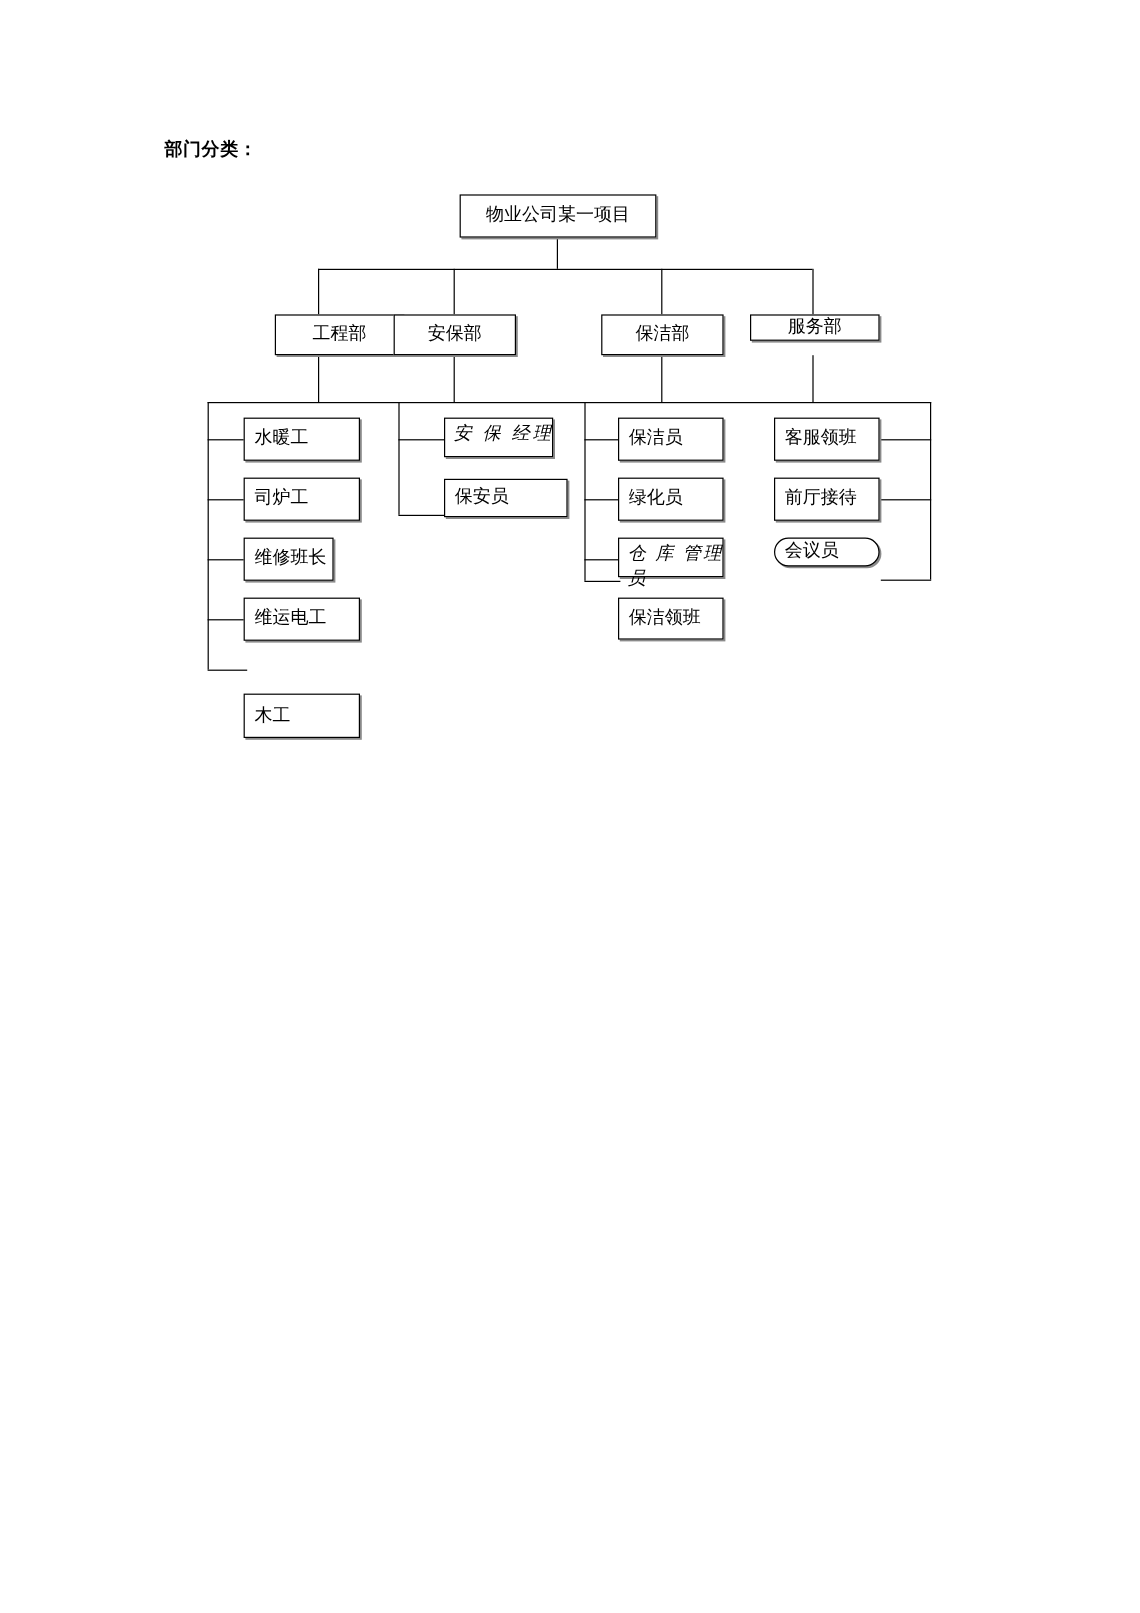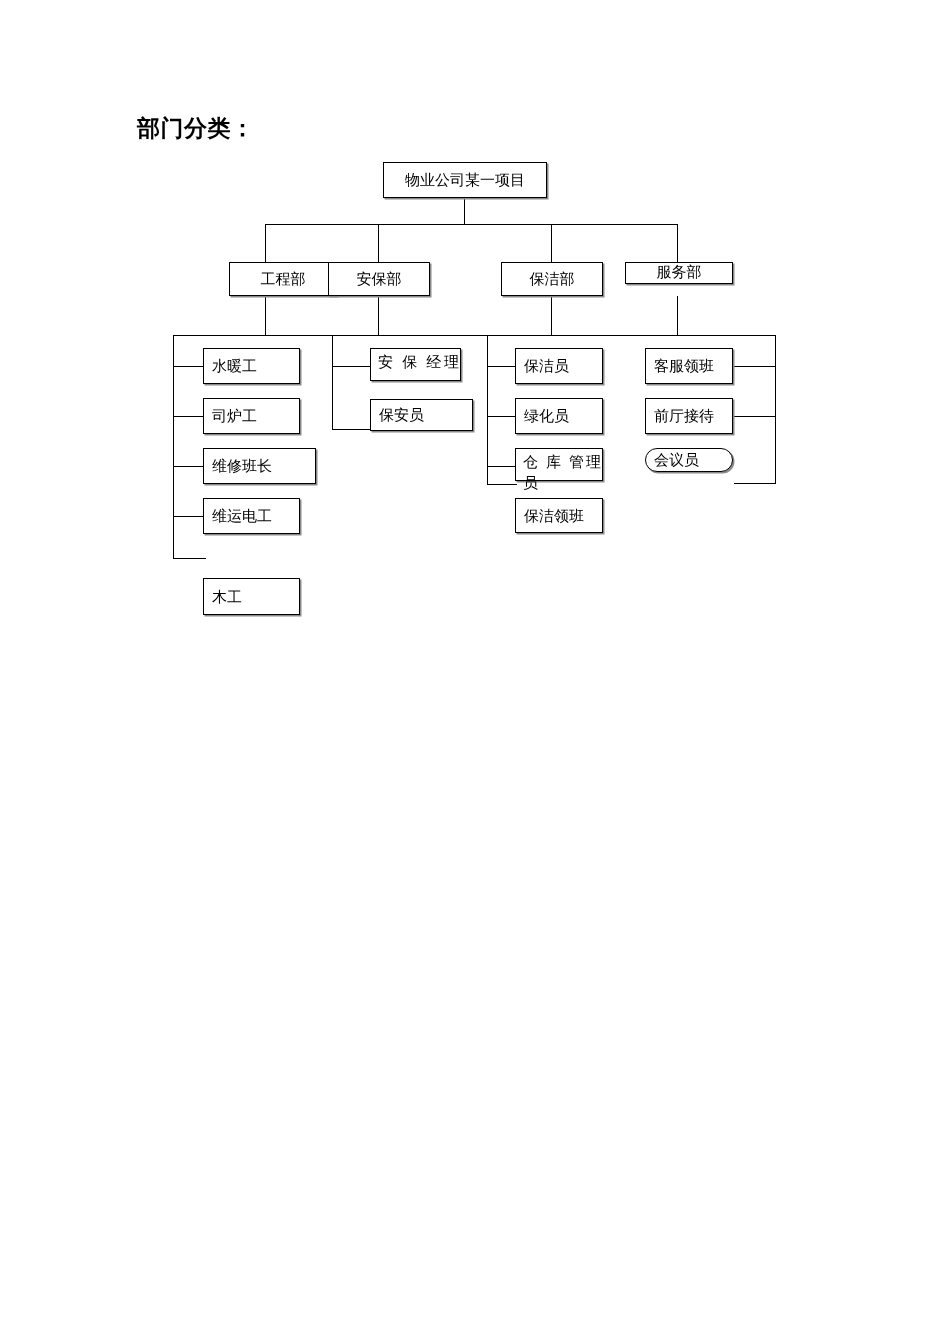--- a/index.html
+++ b/index.html
@@ -30,7 +30,7 @@
     left: 137px;
     top: 117px;
     font-family: "DejaVu Sans", "Liberation Sans", sans-serif;
-    font-size: 23px;
+    font-size: 15px;
     font-weight: bold;
     letter-spacing: 0.5px;
     white-space: nowrap;

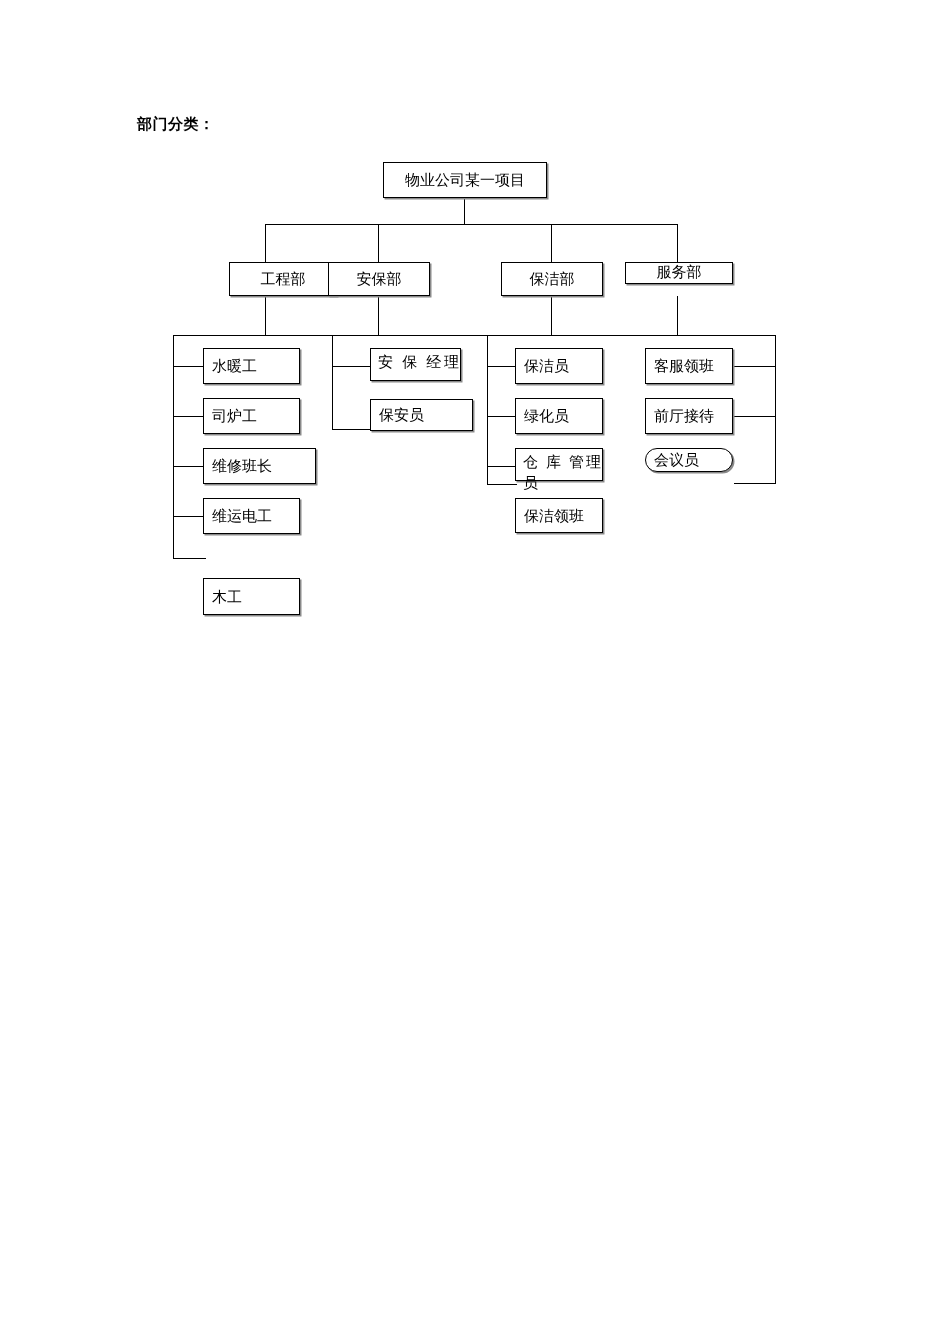--- a/index.html
+++ b/index.html
@@ -74,6 +74,7 @@
     text-align-last: justify;
     line-height: 21px;
     word-break: break-all;
+    font-style: italic;
   }
 
   

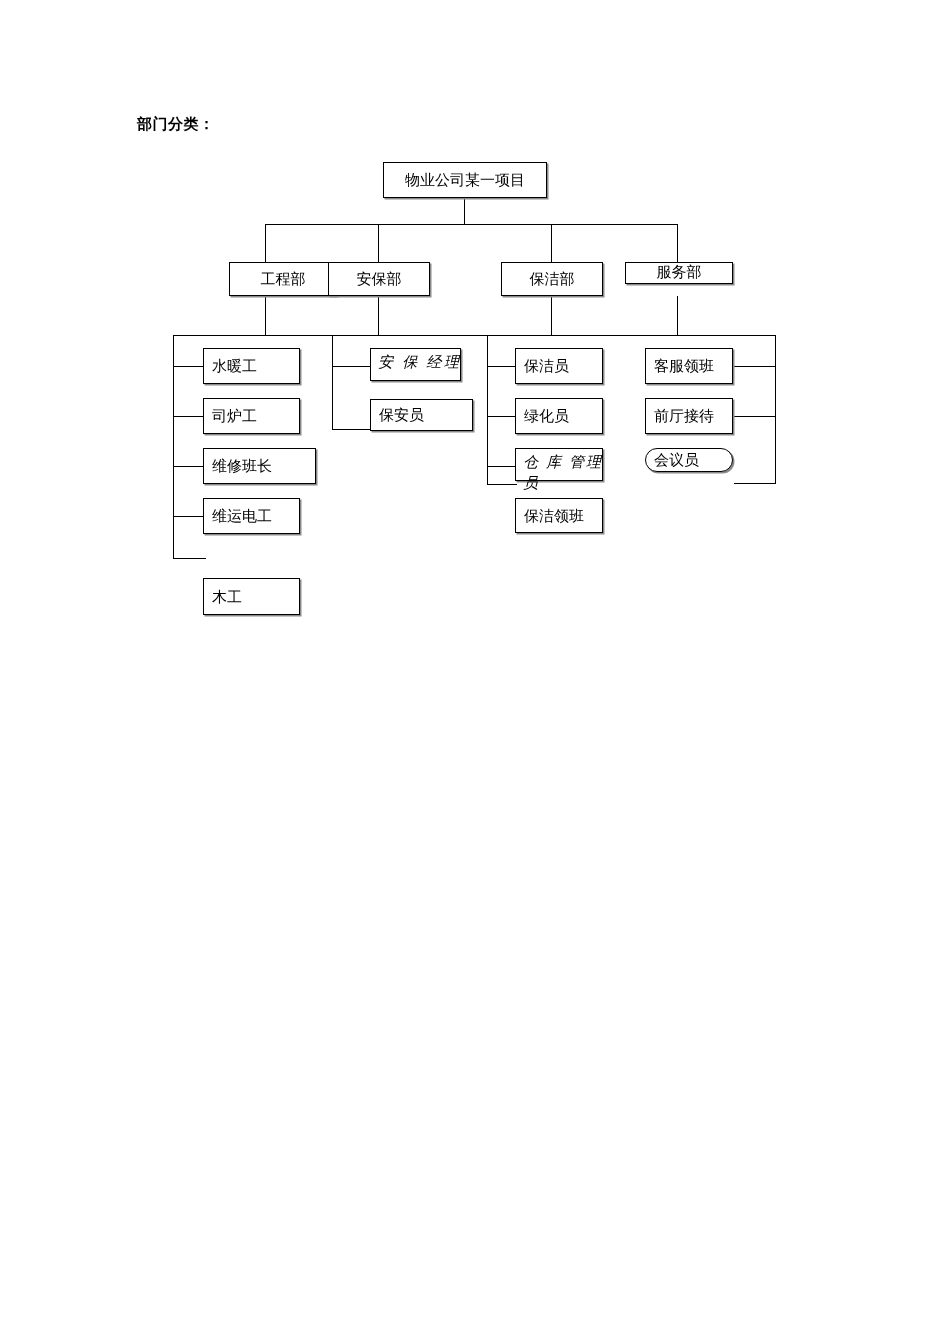--- a/index.html
+++ b/index.html
@@ -139,7 +139,7 @@
   <div class="node" style="left:203px; top:398px; width:97px; height:36px;">
     <span class="txt">司炉工</span>
   </div>
-  <div class="node" style="left:203px; top:448px; width:113px; height:36px;">
+  <div class="node" style="left:203px; top:448px; width:75px; height:36px;">
     <span class="txt">维修班长</span>
   </div>
   <div class="node" style="left:203px; top:498px; width:97px; height:36px;text-align:center;">

